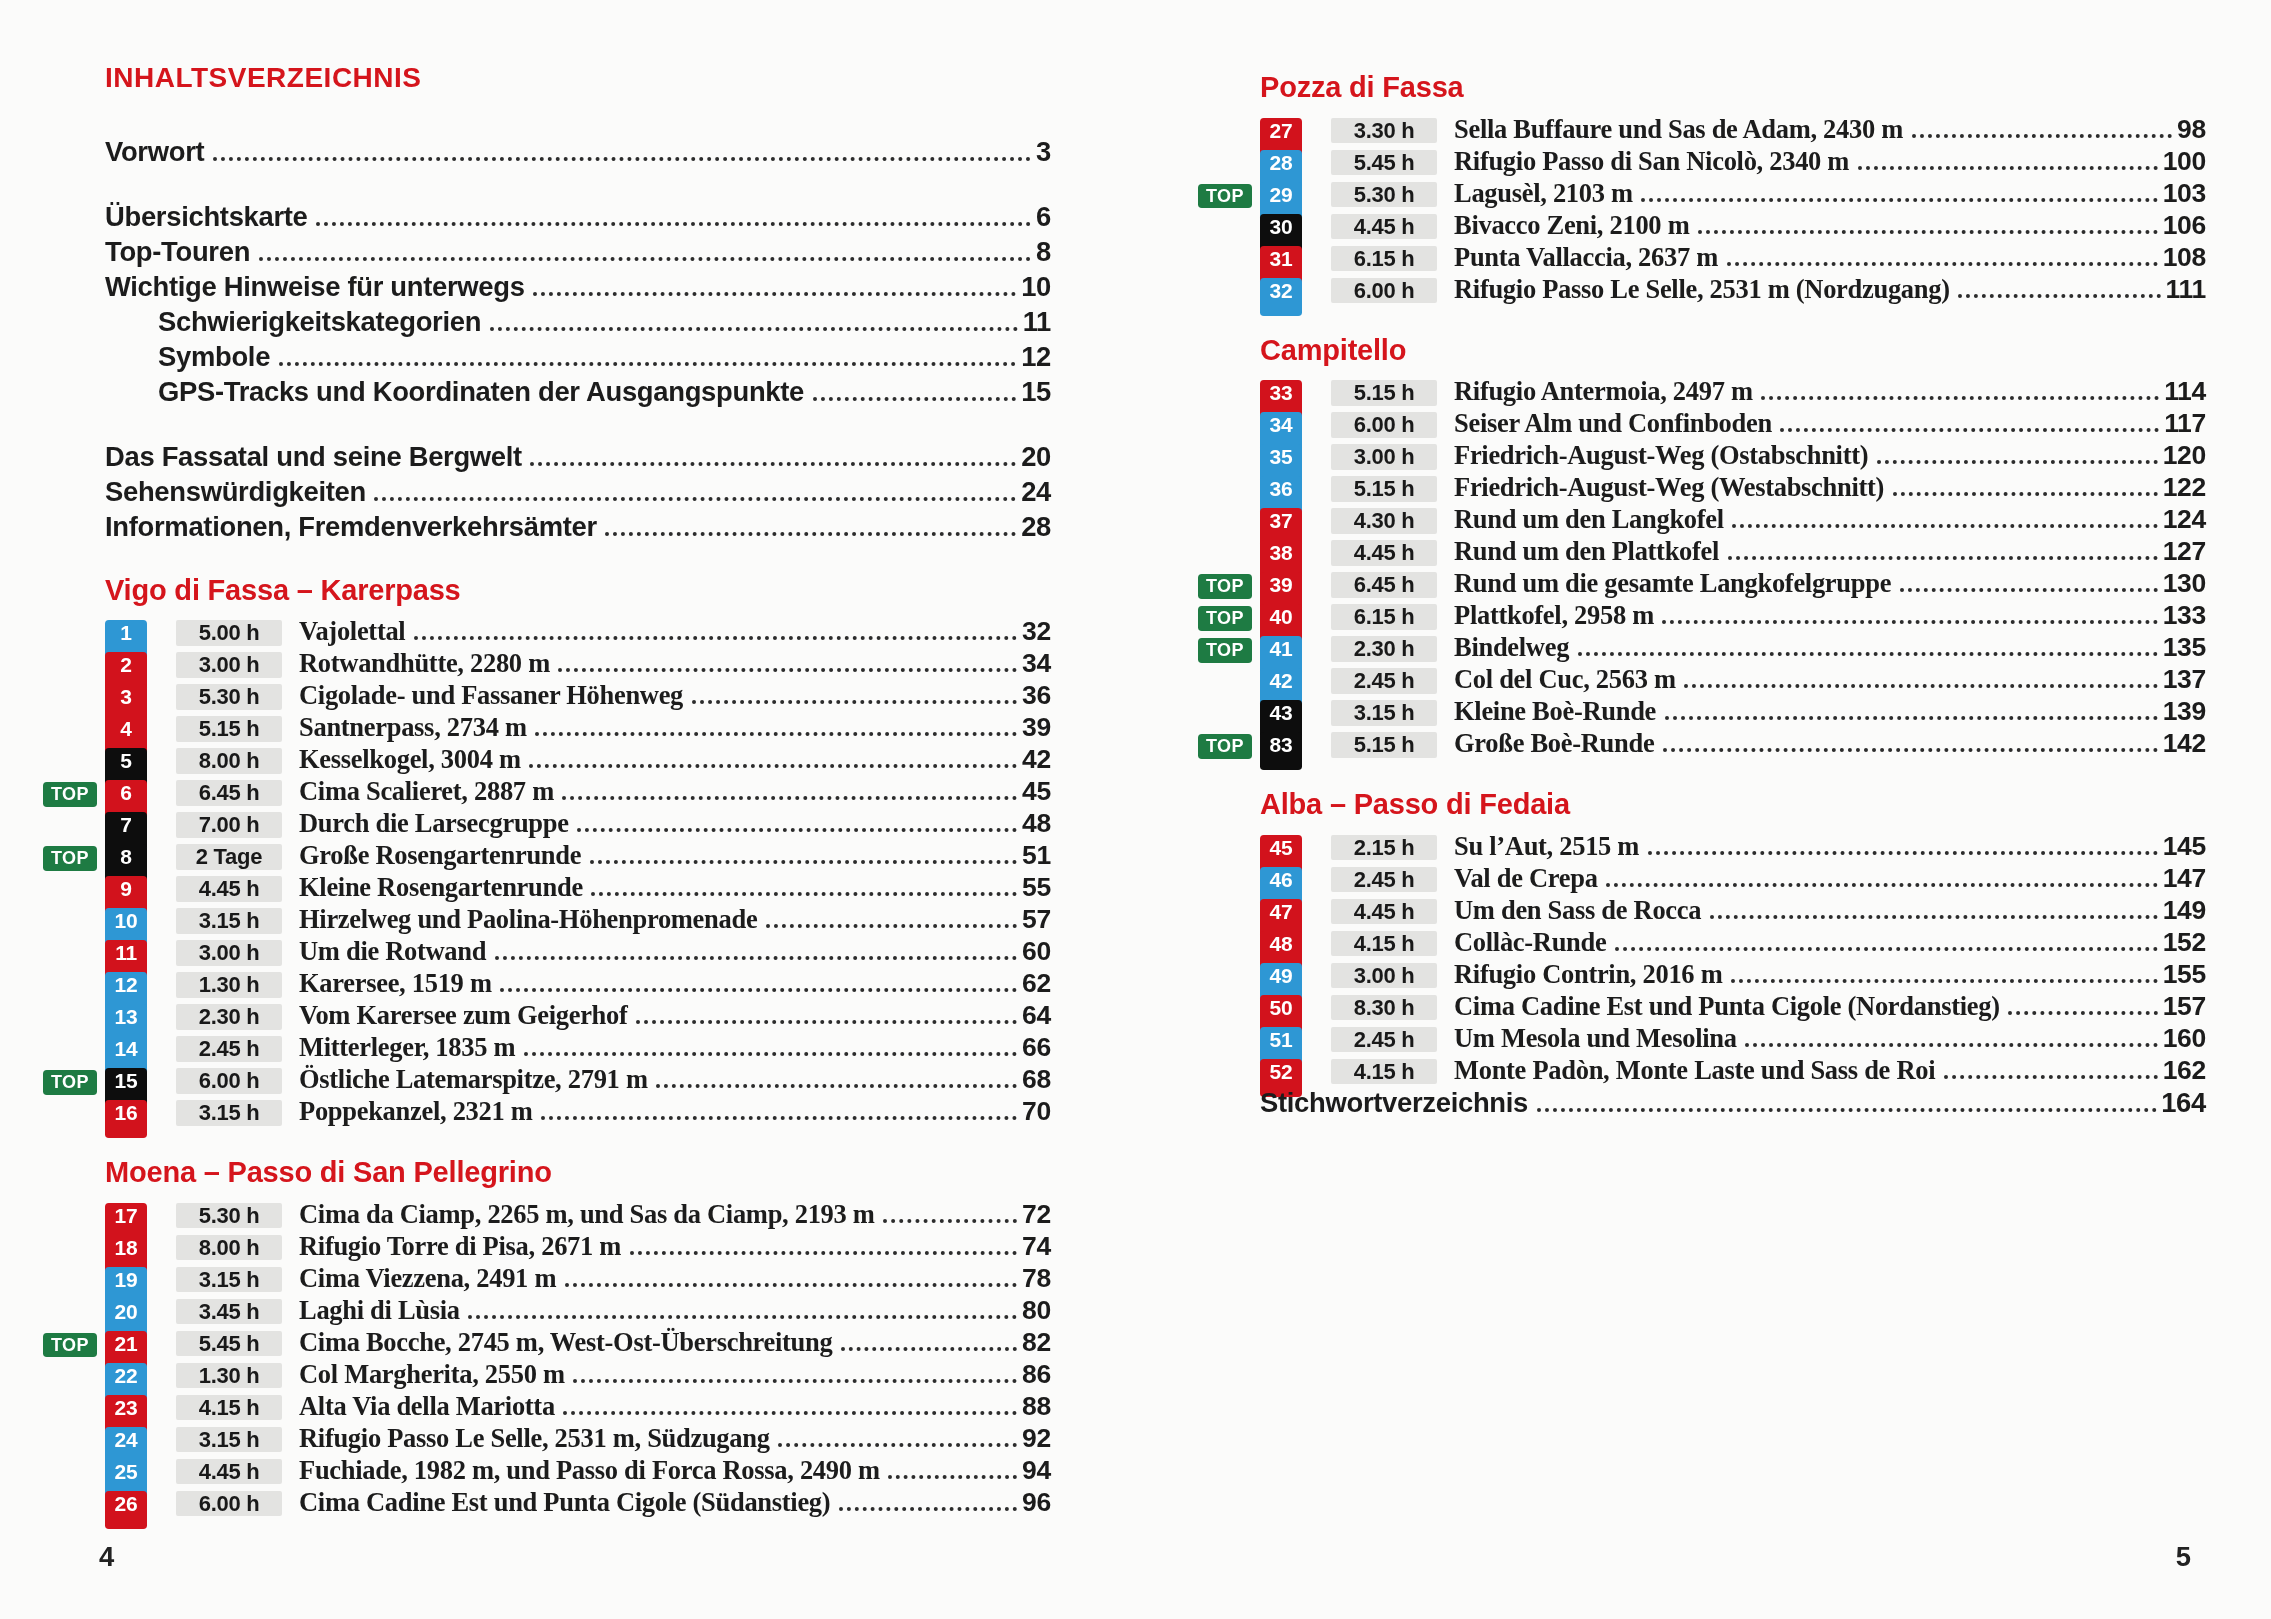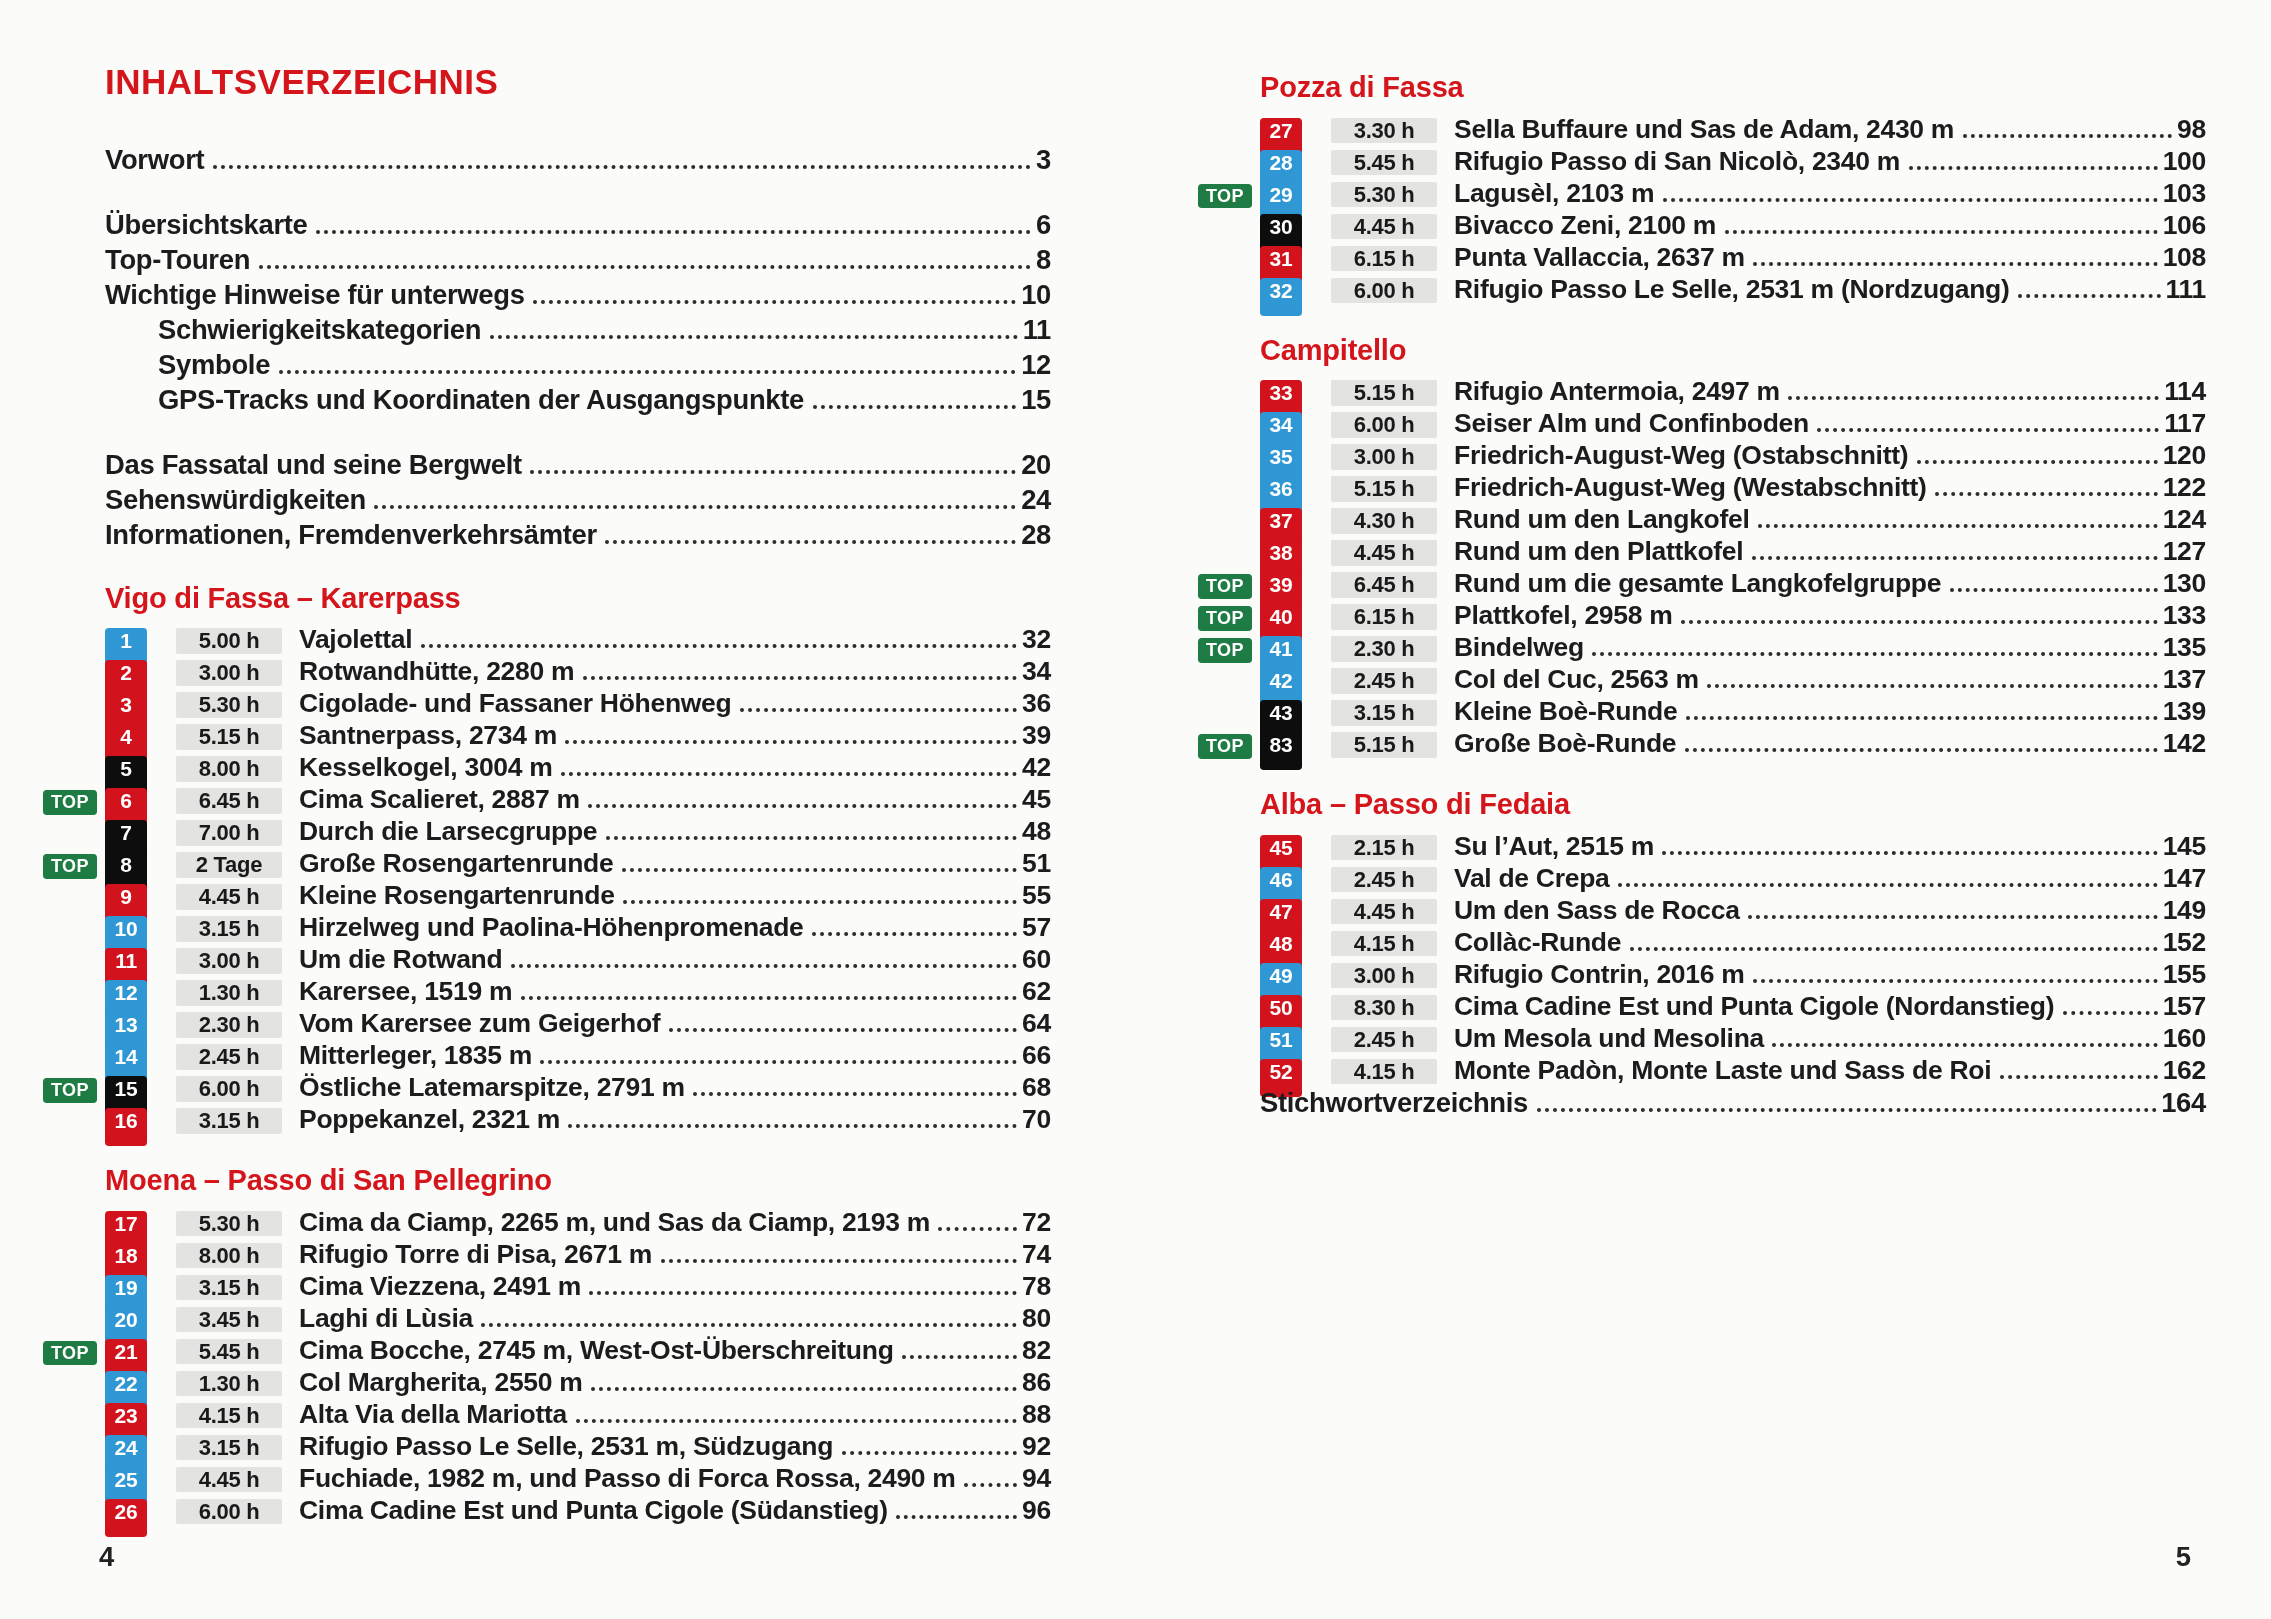--- a/index.html
+++ b/index.html
@@ -23,7 +23,7 @@
   .col.right{margin-left:147px;}
 
   .doc-title{
-    margin:9.5px 0 42px 62px;font-size:35px;font-weight:bold;
+    margin:9.5px 0 42px 62px;font-size:28px;font-weight:bold;
     color:var(--red);letter-spacing:0.5px;
   }
 

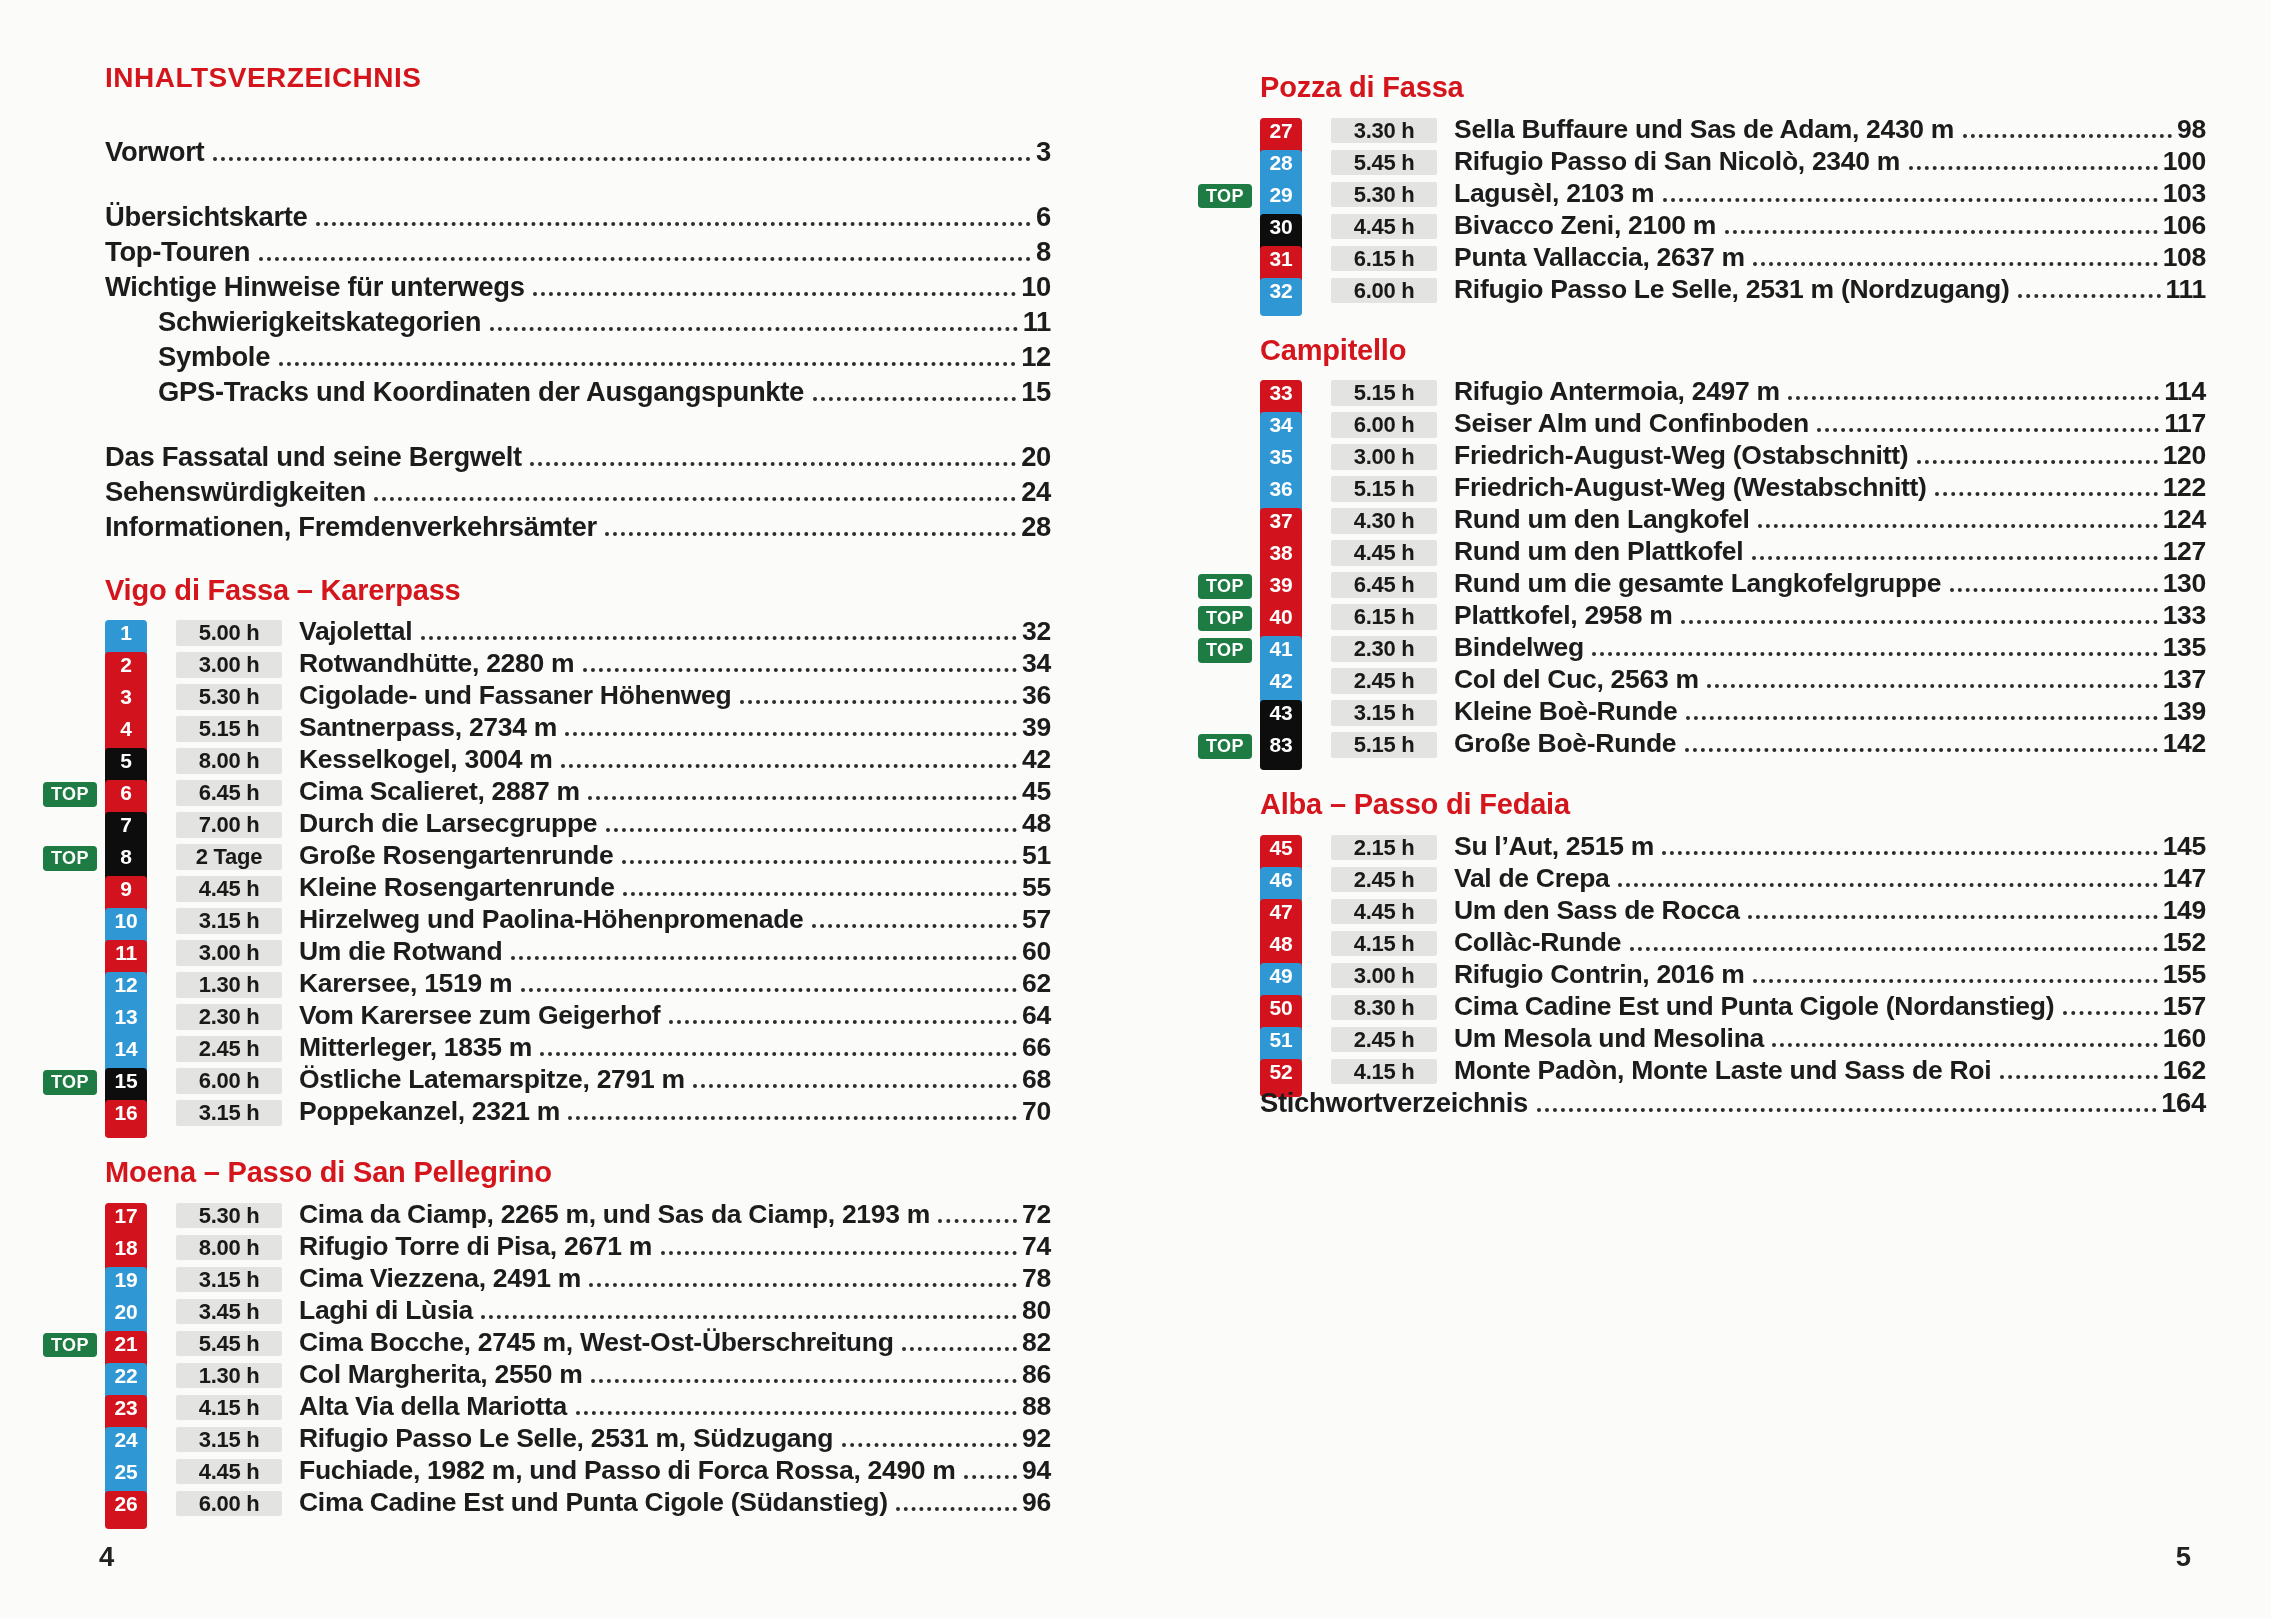--- a/index.html
+++ b/index.html
@@ -70,7 +70,7 @@
     background:var(--time-bg);color:#191919;text-align:center;
     font-size:22px;line-height:25.6px;font-weight:bold;border-radius:1.9px;
   }
-  .tour-title{margin-left:17px;white-space:nowrap;}
+  .tour-title{margin-left:17px;white-space:nowrap;font-family:Liberation Serif, serif;}
 
   .outro-line{height:38px;}
 

